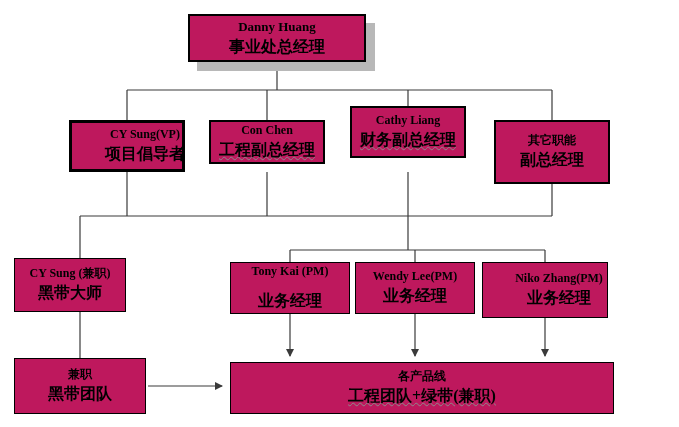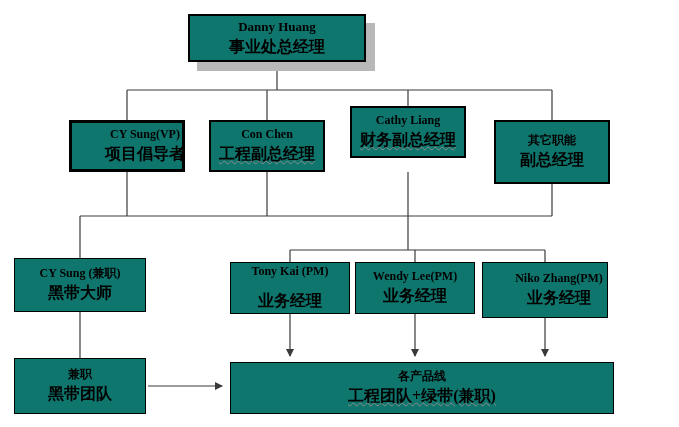--- a/index.html
+++ b/index.html
@@ -15,7 +15,7 @@
   }
   .box {
     position:absolute;
-    background:#0f766e;
+    background:#be185d;
     border:1px solid #000000;
     box-sizing:border-box;
     display:flex; flex-direction:column;

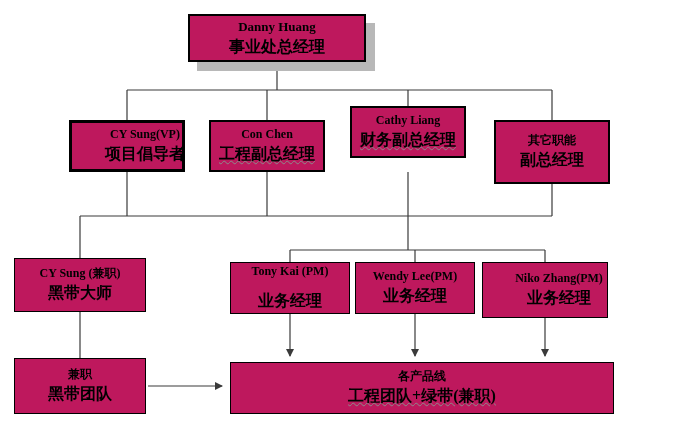--- a/index.html
+++ b/index.html
@@ -87,7 +87,7 @@
     <div class="title">项目倡导者</div>
   </div>
 
-  <div class="box b-heavy" style="left:209px; top:120px; width:116px; height:52px;">
+  <div class="box b-heavy" style="left:209px; top:120px; width:116px; height:44px;">
     <div class="name">Con Chen</div>
     <div class="title squiggle">工程副总经理</div>
   </div>

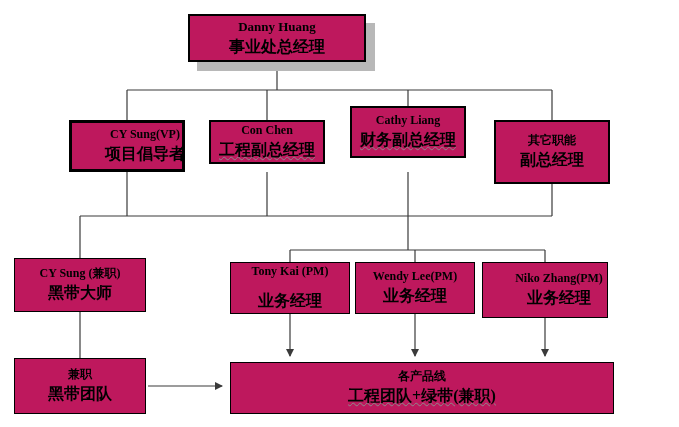--- a/index.html
+++ b/index.html
@@ -102,7 +102,7 @@
     <div class="title">副总经理</div>
   </div>
 
-  <div class="box" style="left:14px; top:258px; width:132px; height:54px;">
+  <div class="box" style="left:14px; top:258px; width:112px; height:54px;">
     <div class="name">CY Sung (兼职)</div>
     <div class="title">黑带大师</div>
   </div>

